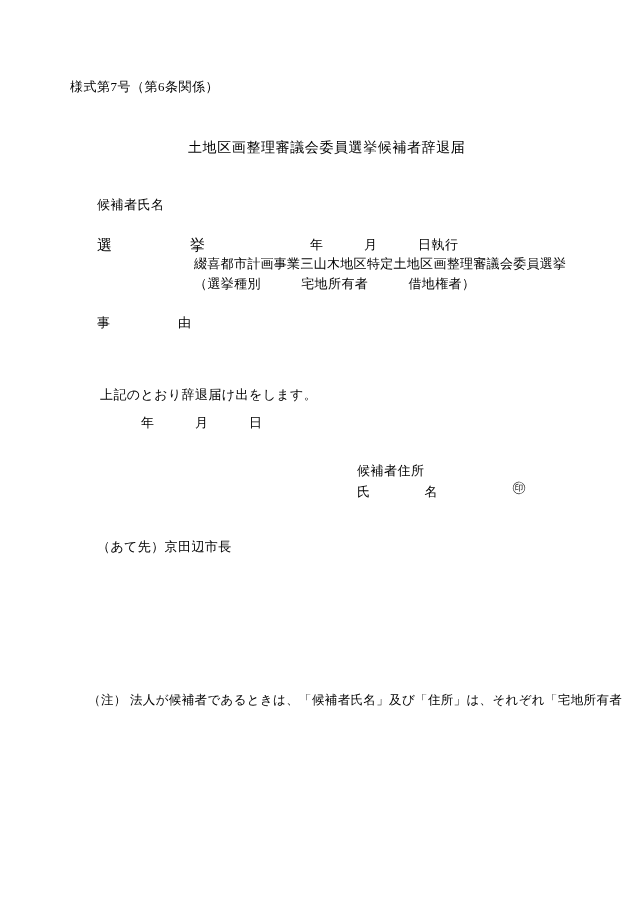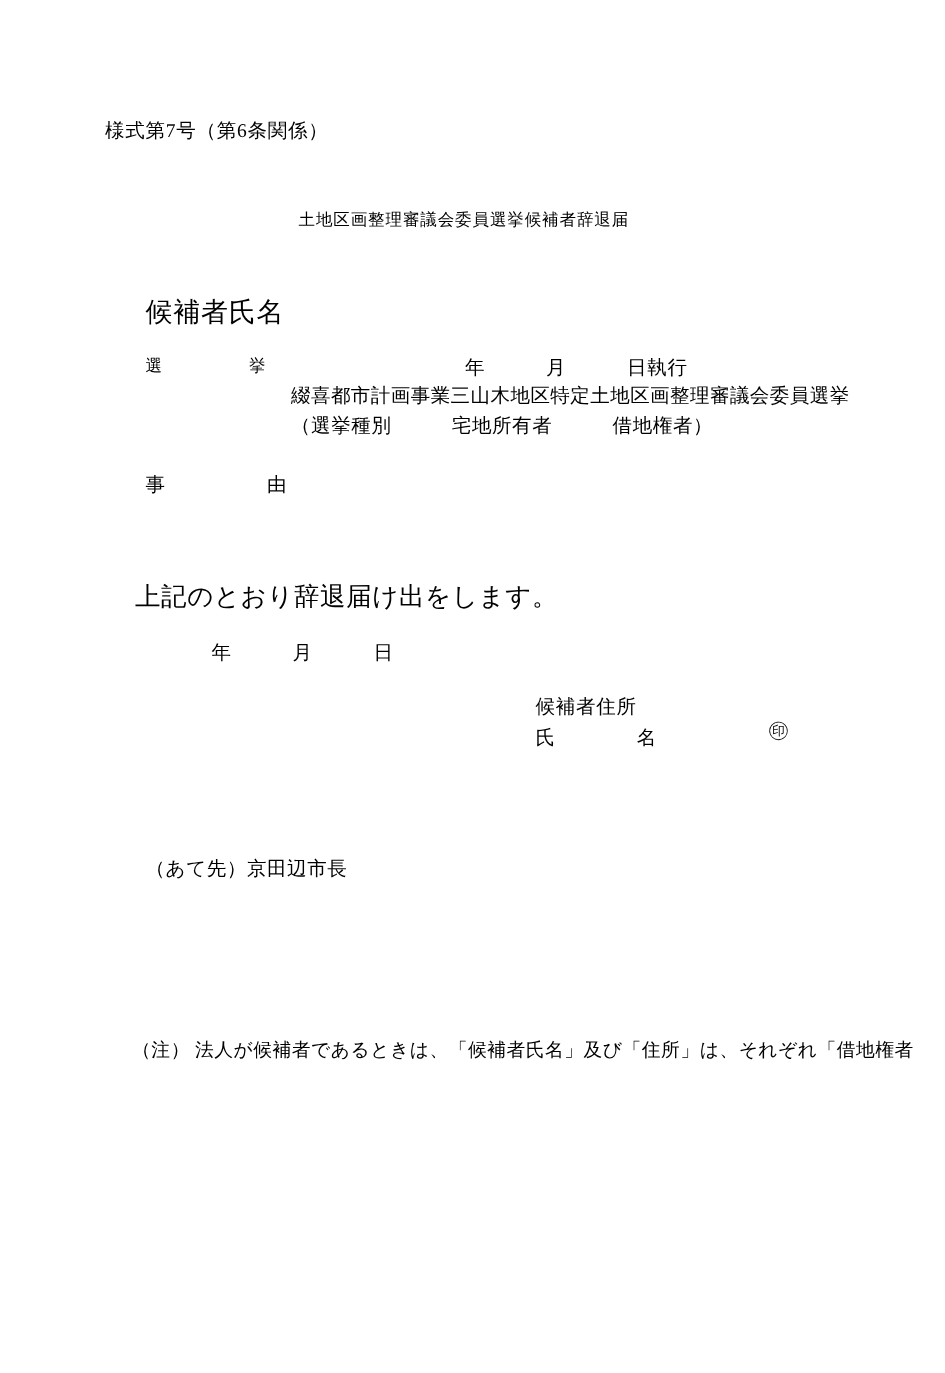--- a/index.html
+++ b/index.html
@@ -31,9 +31,9 @@
     letter-spacing: 0.5px;
   }
   .doc-title {
-    left: 199px;
+    left: 188px;
     top: 139px;
-    font-size: 11px;
+    font-size: 14px;
     letter-spacing: 0.6px;
   }
   .label-candidate-name {

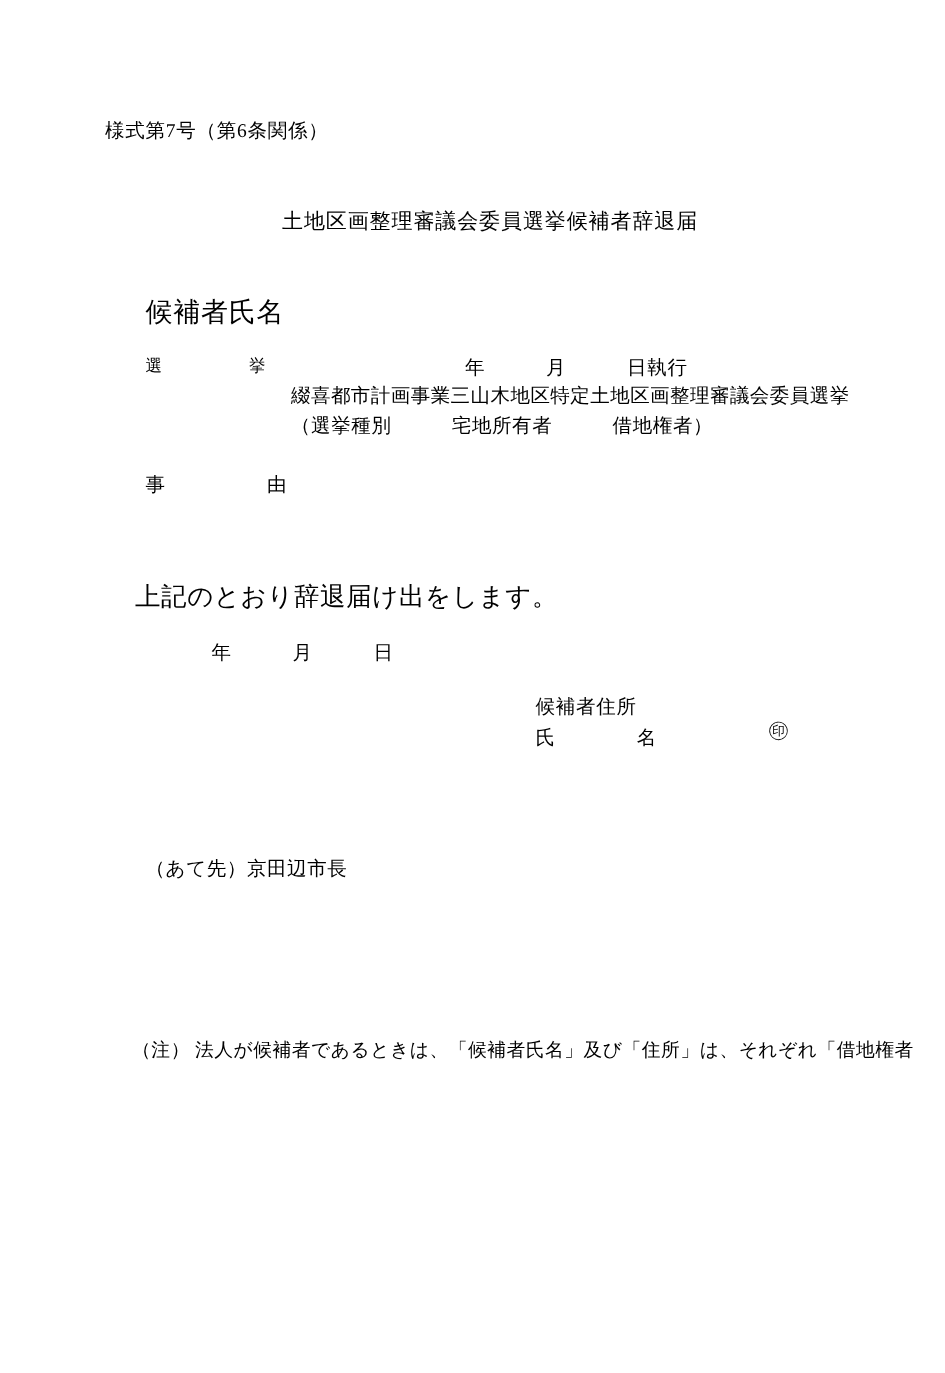--- a/index.html
+++ b/index.html
@@ -39,7 +39,7 @@
   .label-candidate-name {
     left: 97px;
     top: 196px;
-    font-size: 18px;
+    font-size: 13px;
     letter-spacing: 0.5px;
   }
   .label-election {

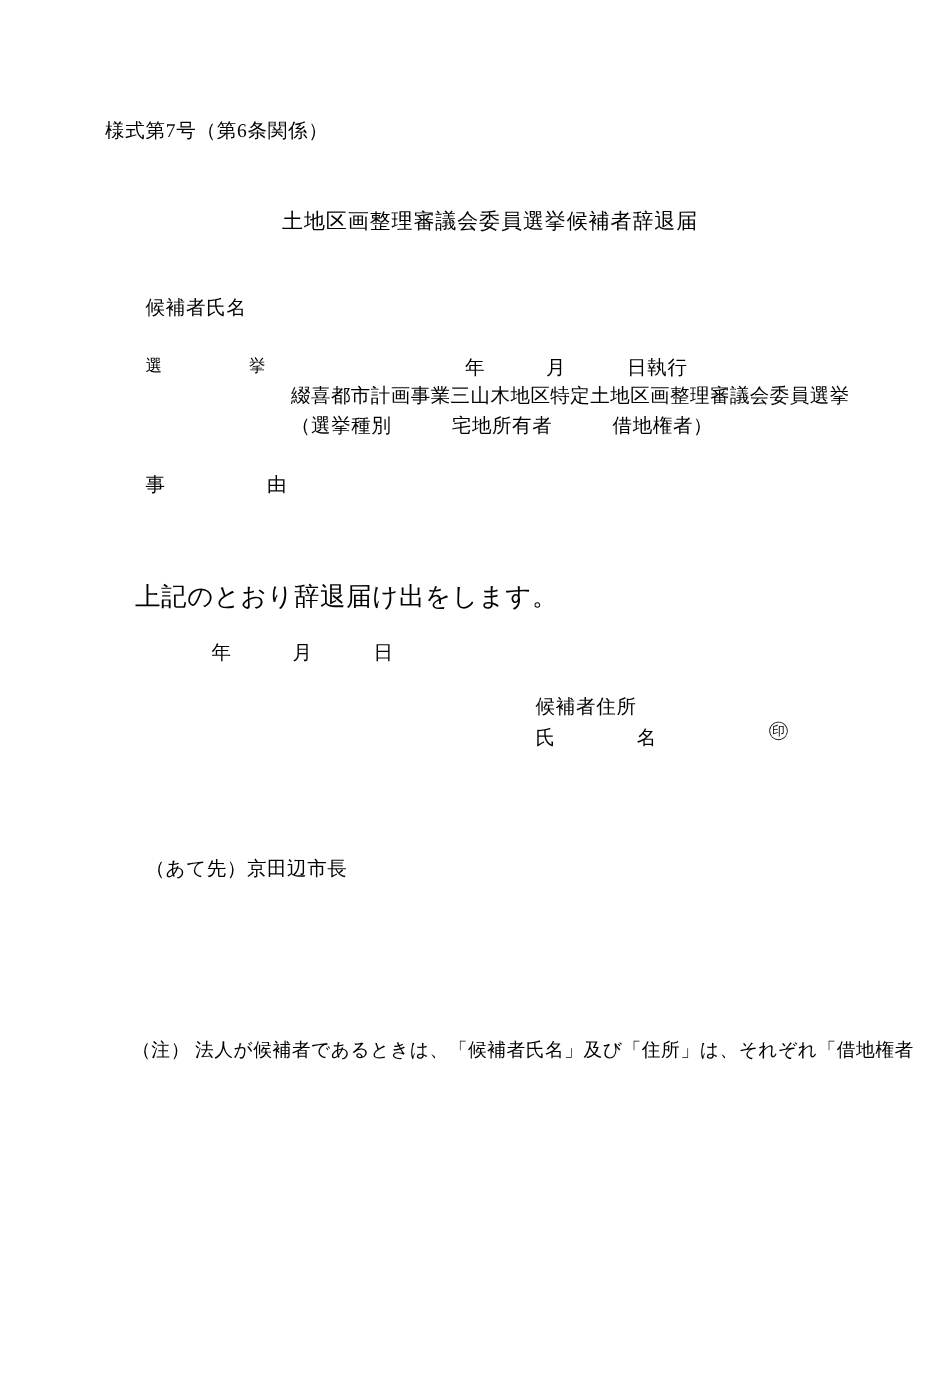--- a/index.html
+++ b/index.html
@@ -45,7 +45,7 @@
   .label-election {
     left: 97px;
     top: 236px;
-    font-size: 11px;
+    font-size: 15px;
     letter-spacing: 0.5px;
   }
   .election-date {

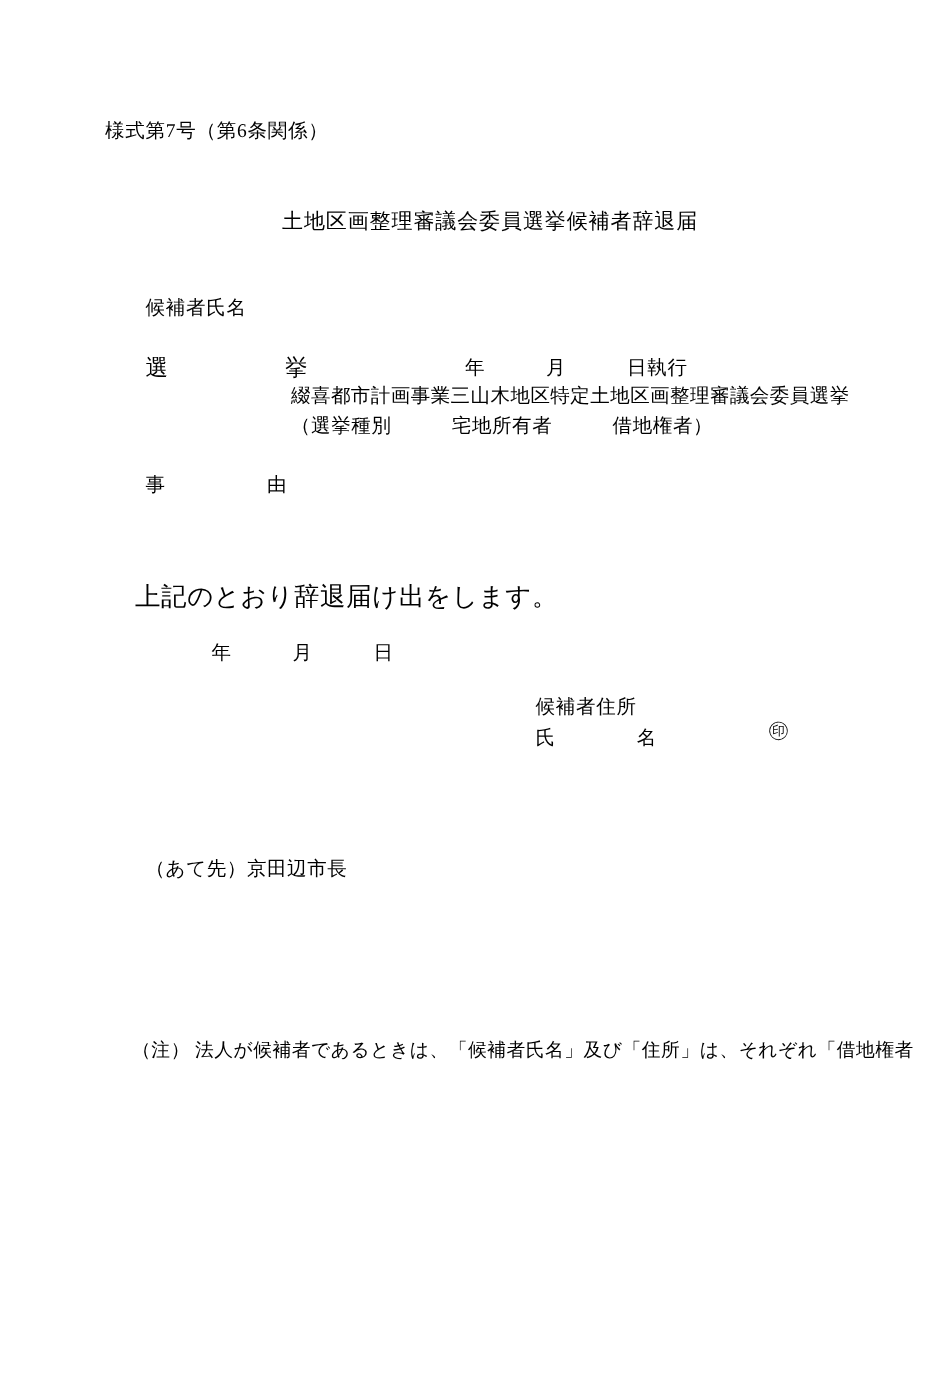--- a/index.html
+++ b/index.html
@@ -75,9 +75,9 @@
     font-family: Liberation Serif, serif;
   }
   .statement {
-    left: 90px;
+    left: 100px;
     top: 386px;
-    font-size: 17px;
+    font-size: 13px;
     letter-spacing: 0.4px;
   }
   .sign-date {

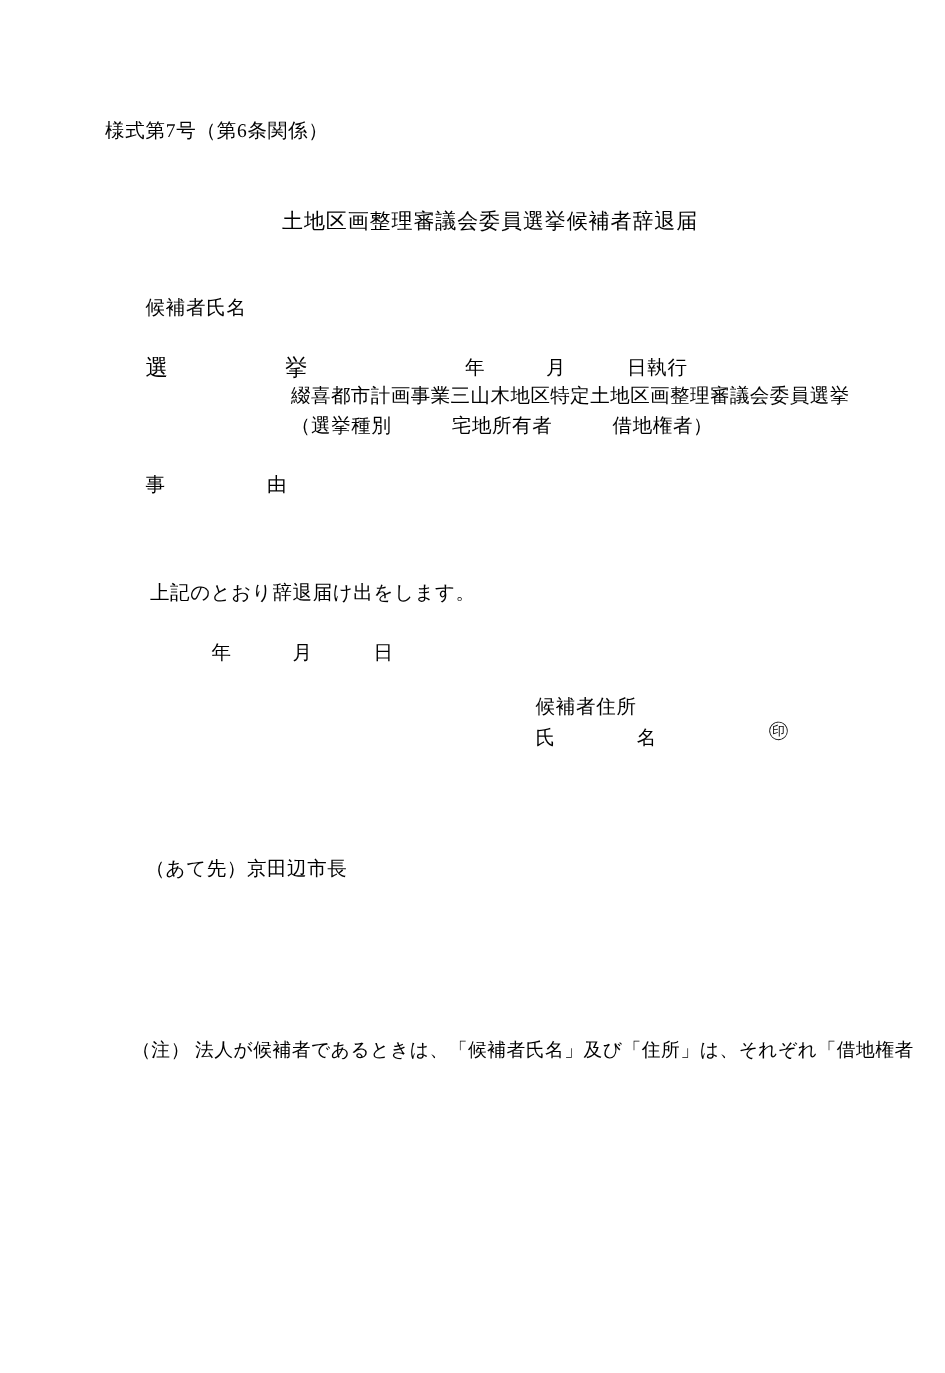--- a/index.html
+++ b/index.html
@@ -82,7 +82,7 @@
   }
   .sign-date {
     left: 141px;
-    top: 426px;
+    top: 414px;
     font-size: 13px;
     letter-spacing: 0.5px;
     font-family: Liberation Mono, monospace;

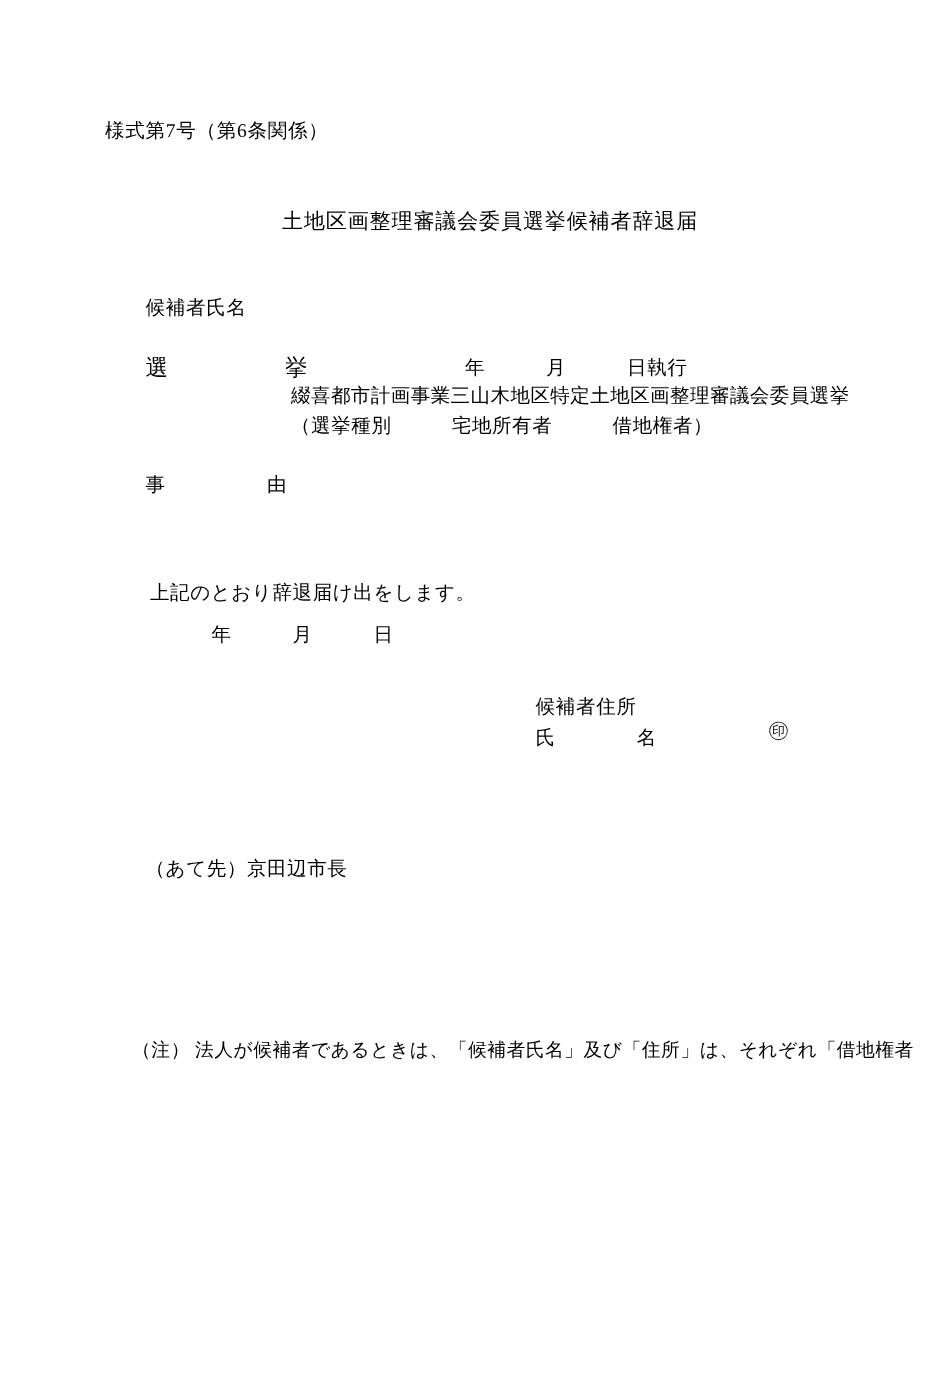--- a/index.html
+++ b/index.html
@@ -111,7 +111,6 @@
     top: 538px;
     font-size: 13px;
     letter-spacing: 0.4px;
-    margin-top: 32px;
   }
   .note-marker {
     left: 88px;

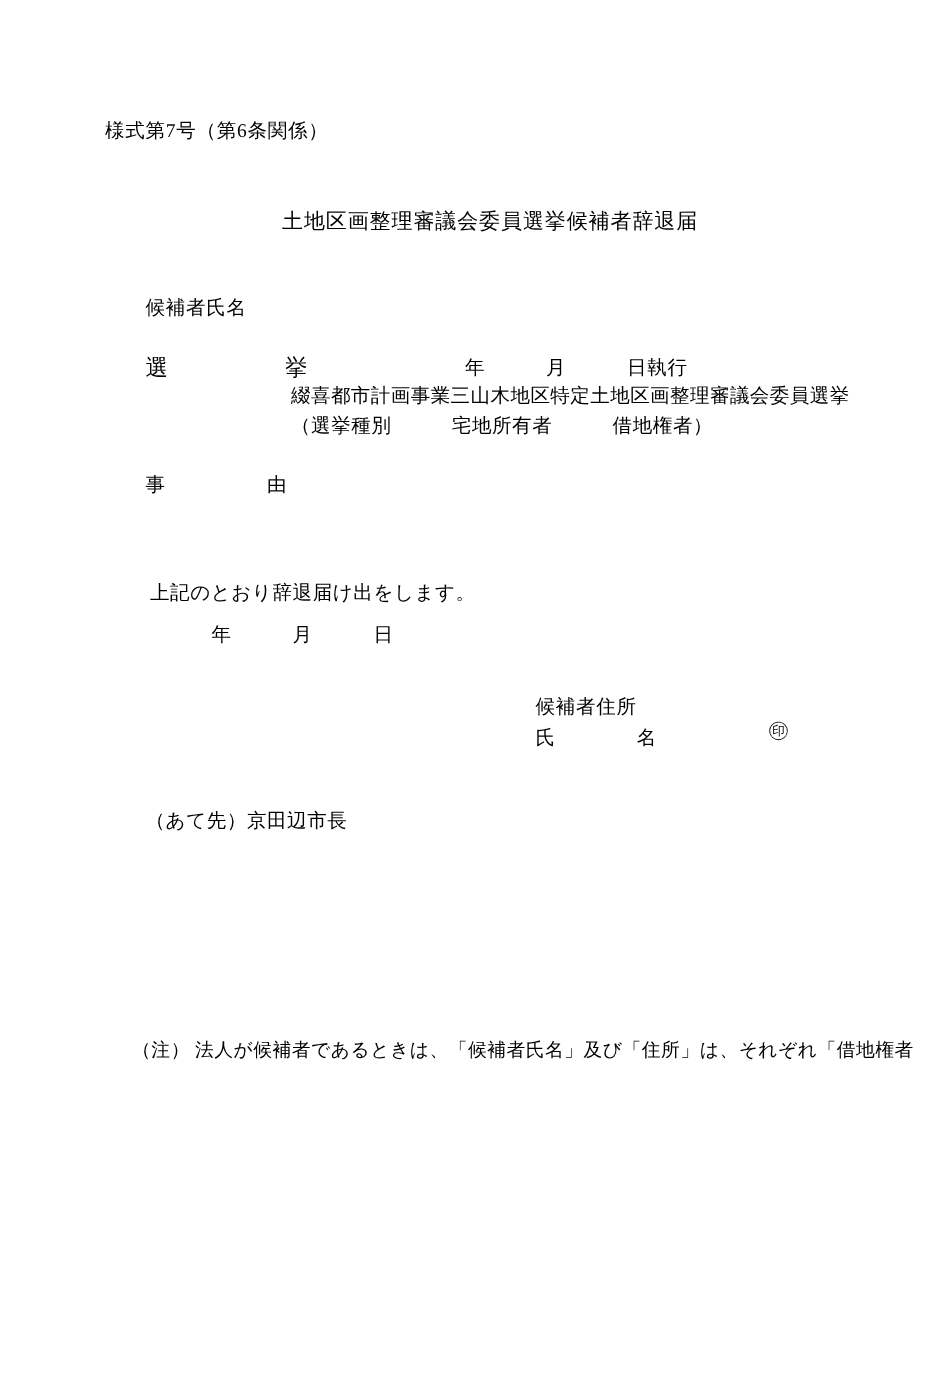--- a/index.html
+++ b/index.html
@@ -160,7 +160,7 @@
   <div class="abs addressee">（あて先）京田辺市長</div>
 
   <div class="abs note-marker">（注）</div>
-  <div class="abs note-line1">法人が候補者であるときは、「候補者氏名」及び「住所」は、それぞれ「借地権者</div>
+  <div class="abs note-line1">法人が候補者であるときは、「候補者氏名」及び「住所」は、それぞれ「宅地所有者</div>
 
 </div>
 

